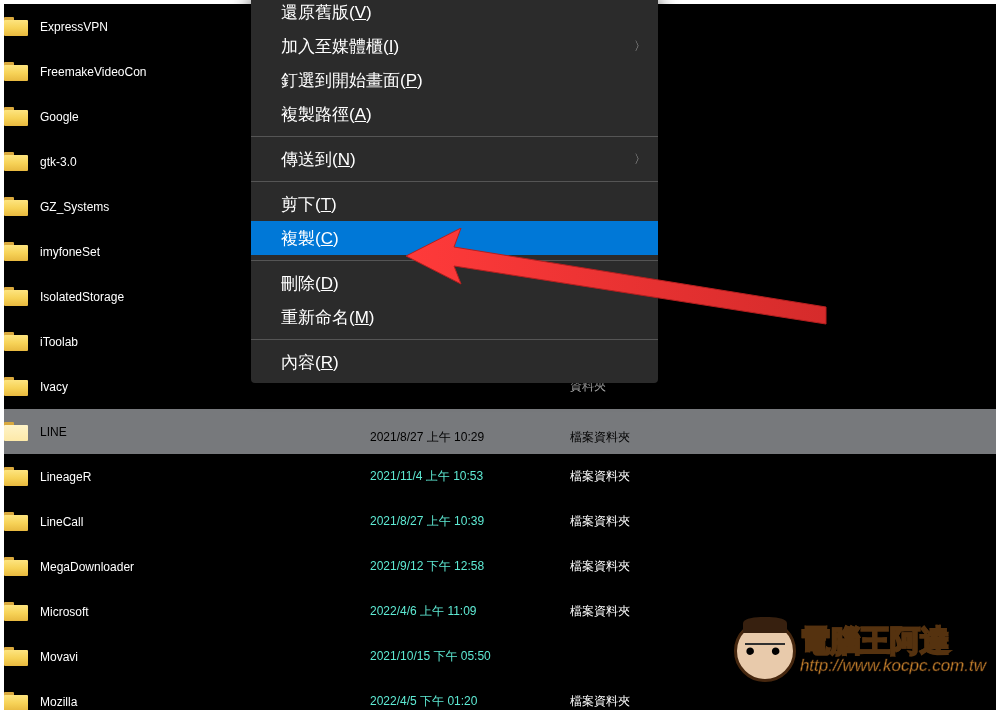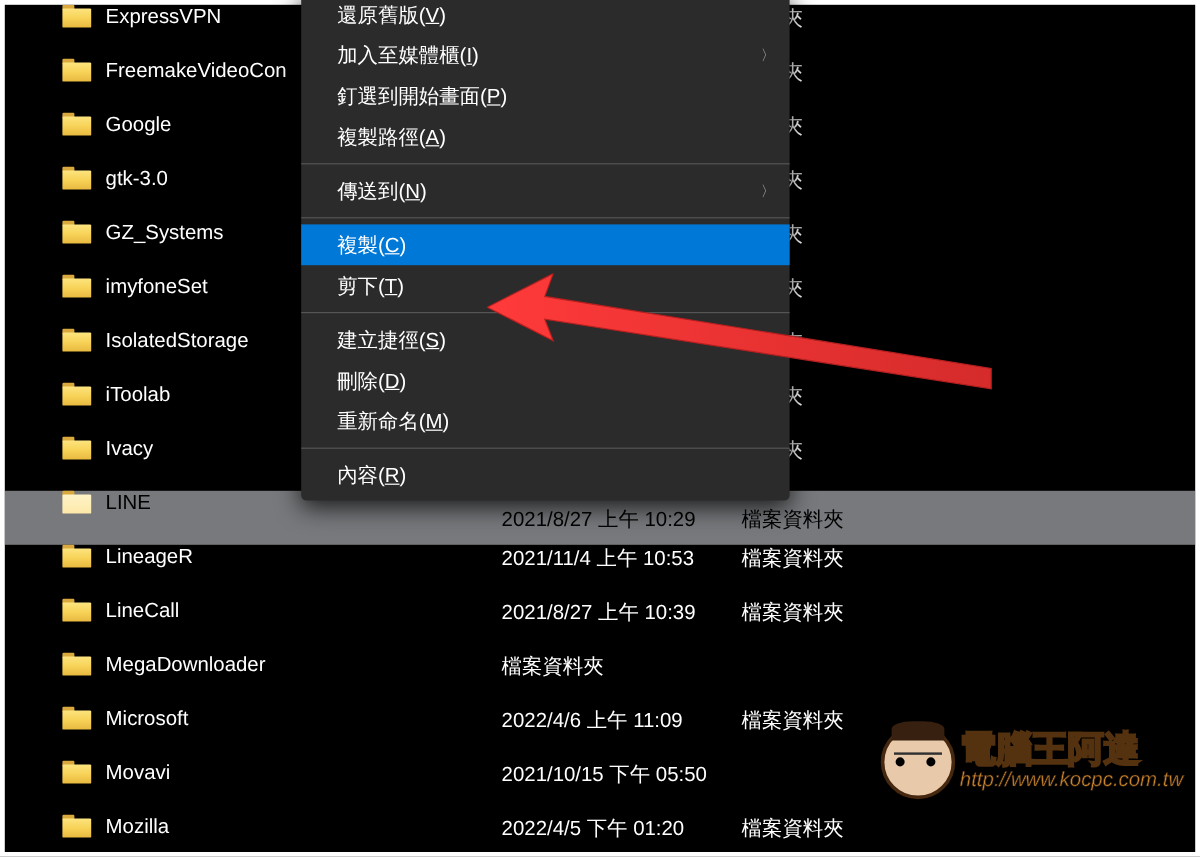--- a/index.html
+++ b/index.html
@@ -23,9 +23,9 @@
     }
     .file-row {
       display: flex;
+      align-items: center;
       height: 45px;
-      padding-left: 48px;
-      font-size: 17px;
+      font-size: 12px;
     }
     .file-row.selected {
       background: #77797c;

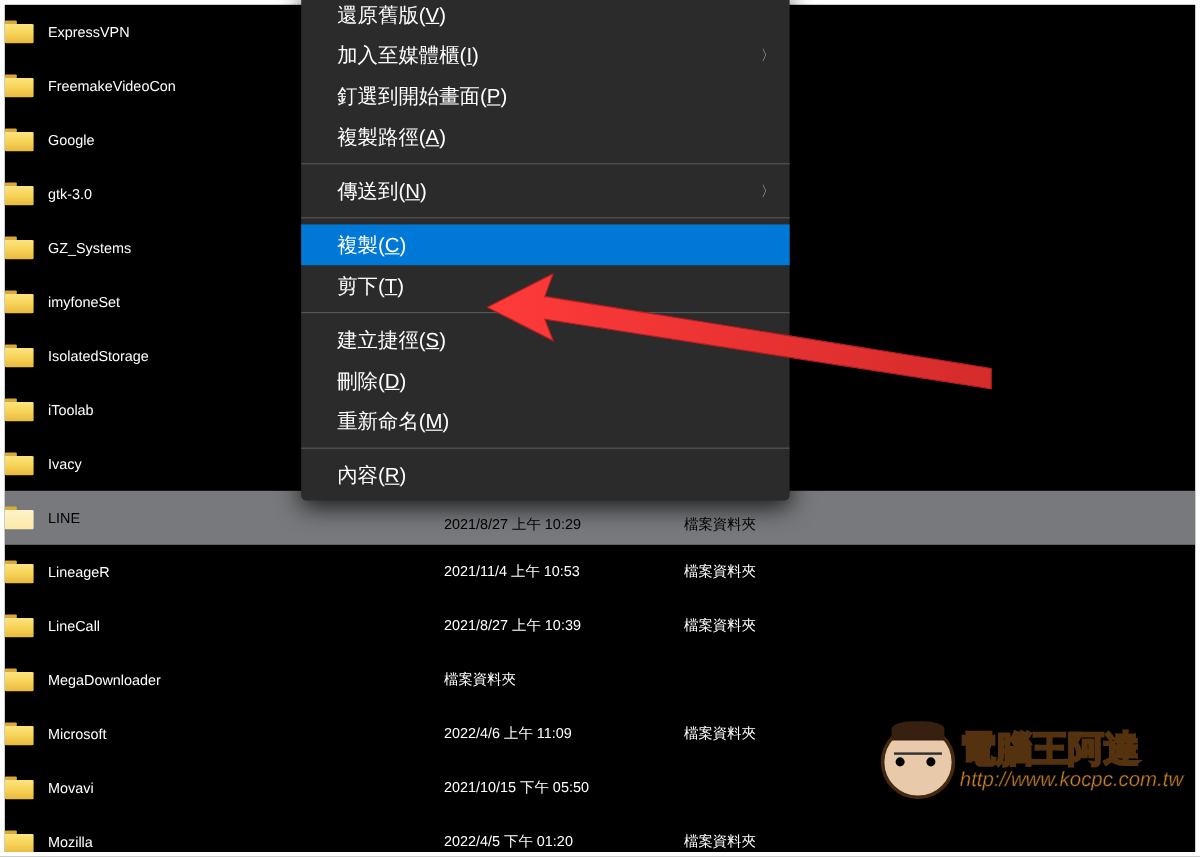--- a/index.html
+++ b/index.html
@@ -317,11 +317,11 @@
       <span class="menu-arrow">〉</span>
     </div>
     <div class="menu-separator"></div>
+    <div class="menu-item">
+      <span>剪下(<span class="underline">T</span>)</span>
+    </div>
     <div class="menu-item highlighted">
       <span>複製(<span class="underline">C</span>)</span>
-    </div>
-    <div class="menu-item">
-      <span>剪下(<span class="underline">T</span>)</span>
     </div>
     <div class="menu-separator"></div>
     <div class="menu-item">

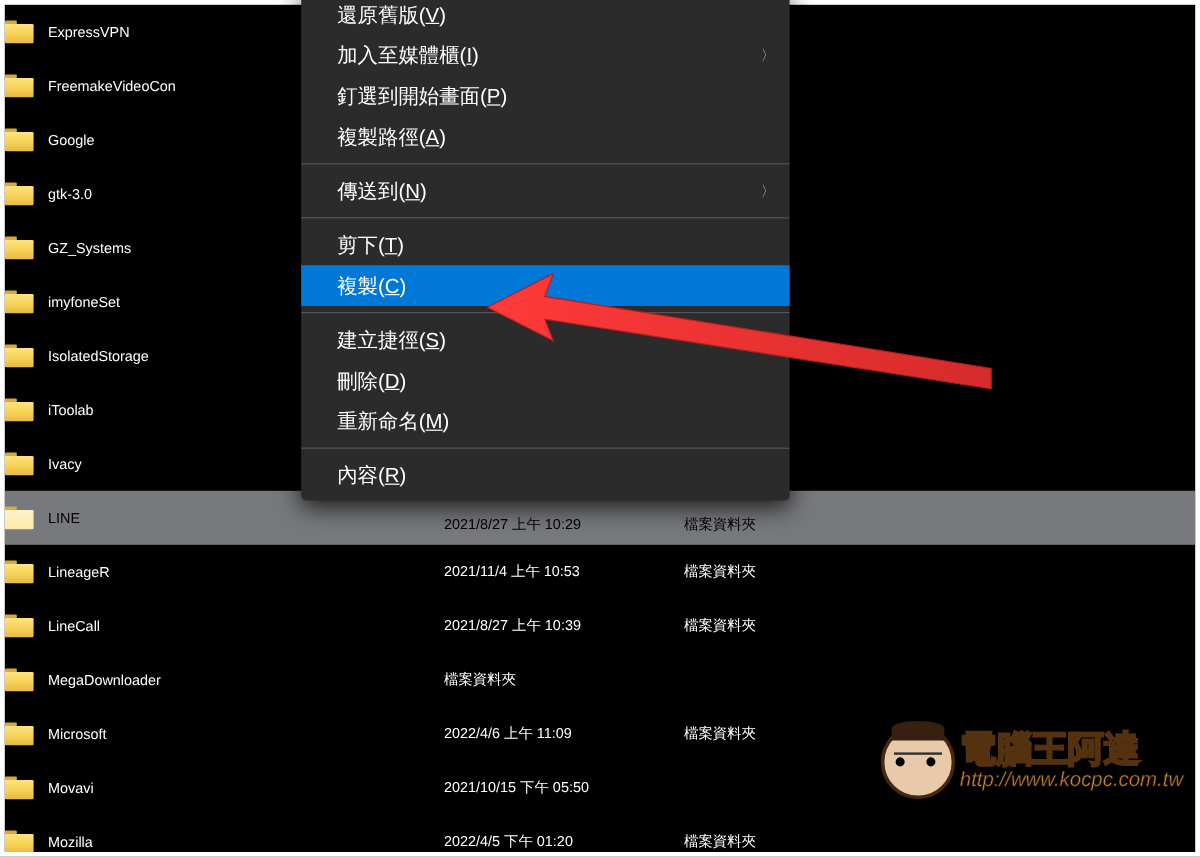--- a/index.html
+++ b/index.html
@@ -325,9 +325,6 @@
     </div>
     <div class="menu-separator"></div>
     <div class="menu-item">
-      <span>建立捷徑(<span class="underline">S</span>)</span>
-    </div>
-    <div class="menu-item">
       <span>刪除(<span class="underline">D</span>)</span>
     </div>
     <div class="menu-item">

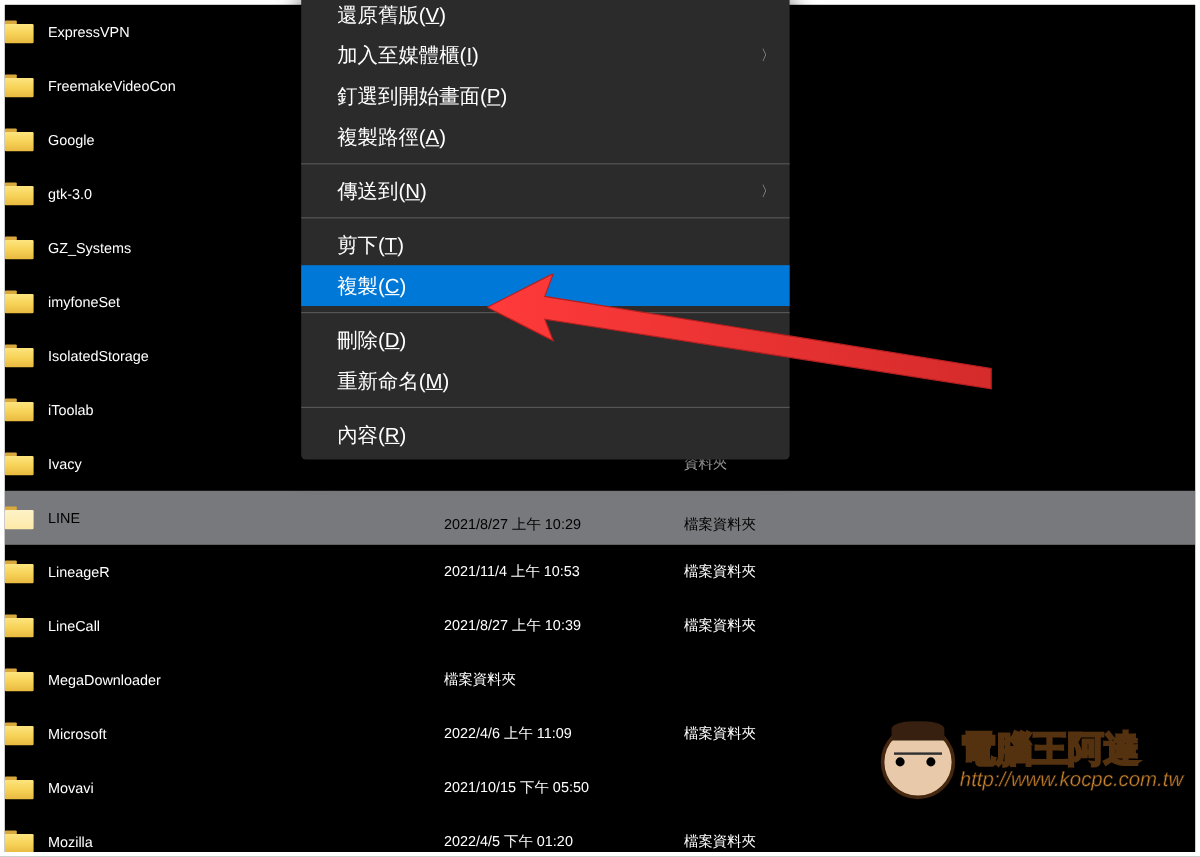--- a/index.html
+++ b/index.html
@@ -73,7 +73,7 @@
     }
     .col-date {
       width: 200px;
-      color: #ffffff;
+      color: #5eead4;
       white-space: nowrap;
     }
     .col-type {

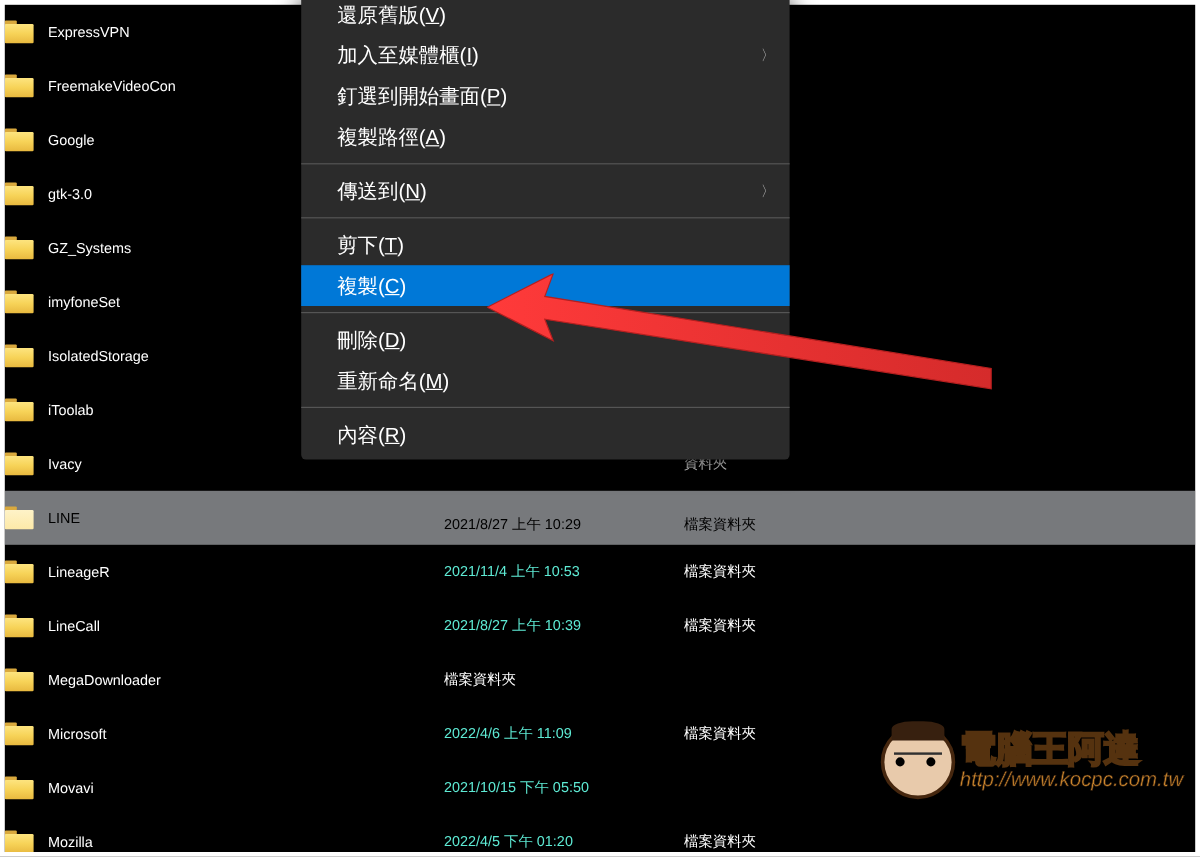--- a/index.html
+++ b/index.html
@@ -274,6 +274,7 @@
       <div class="file-row">
         <div class="folder-icon"></div>
         <div class="col-name">MegaDownloader</div>
+        <div class="col-date">2021/9/12 下午 12:58</div>
         <div class="col-type">檔案資料夾</div>
       </div>
       <div class="file-row">

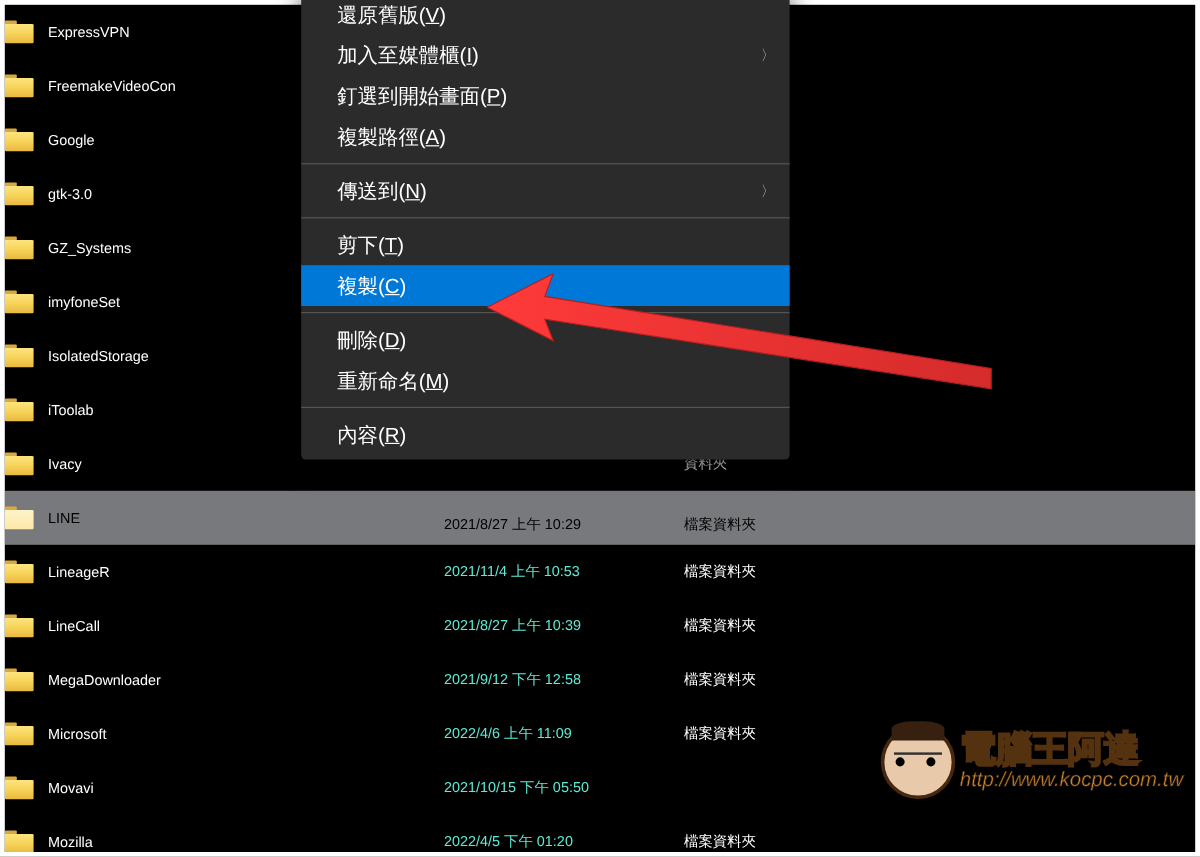--- a/index.html
+++ b/index.html
@@ -131,12 +131,13 @@
     .watermark {
       position: absolute;
       right: 14px;
-      bottom: 48px;
+      bottom: 32px;
       z-index: 30;
       display: flex;
       align-items: center;
       opacity: 0.95;
       pointer-events: none;
+      text-decoration: underline;
     }
     .watermark-face {
       width: 62px;

